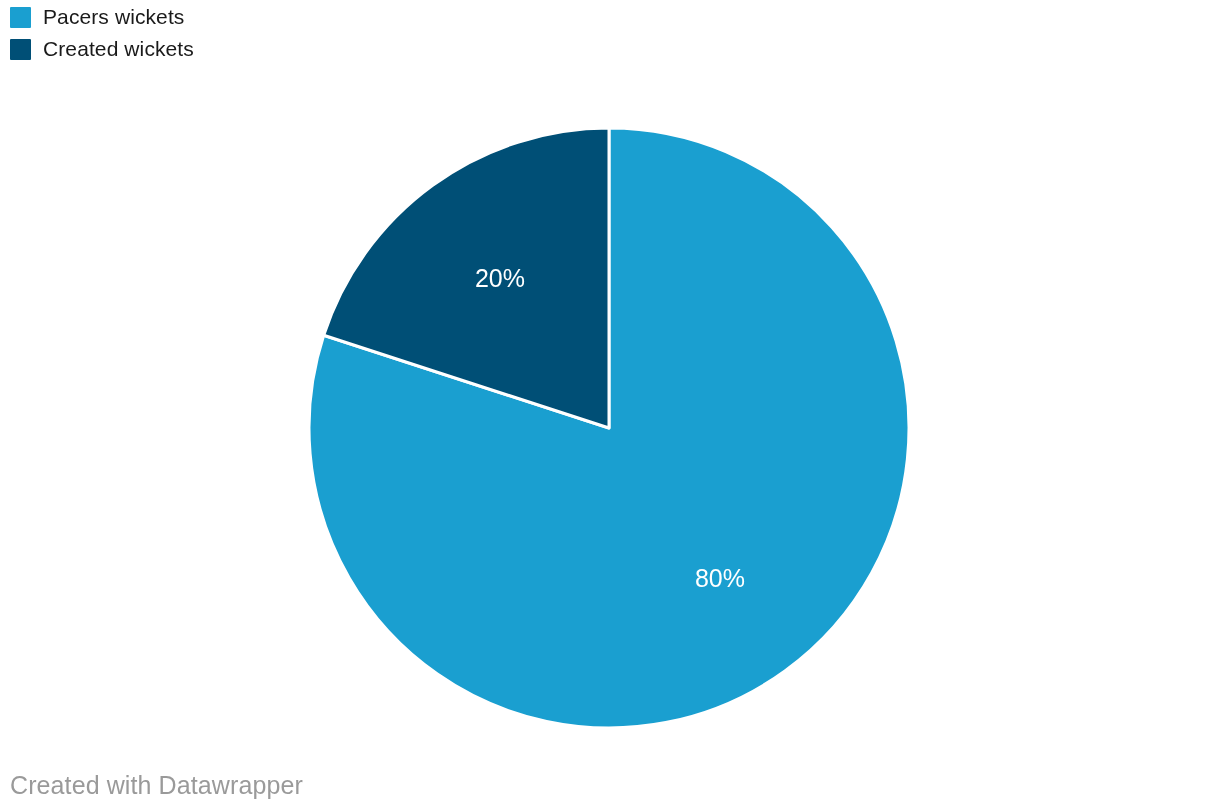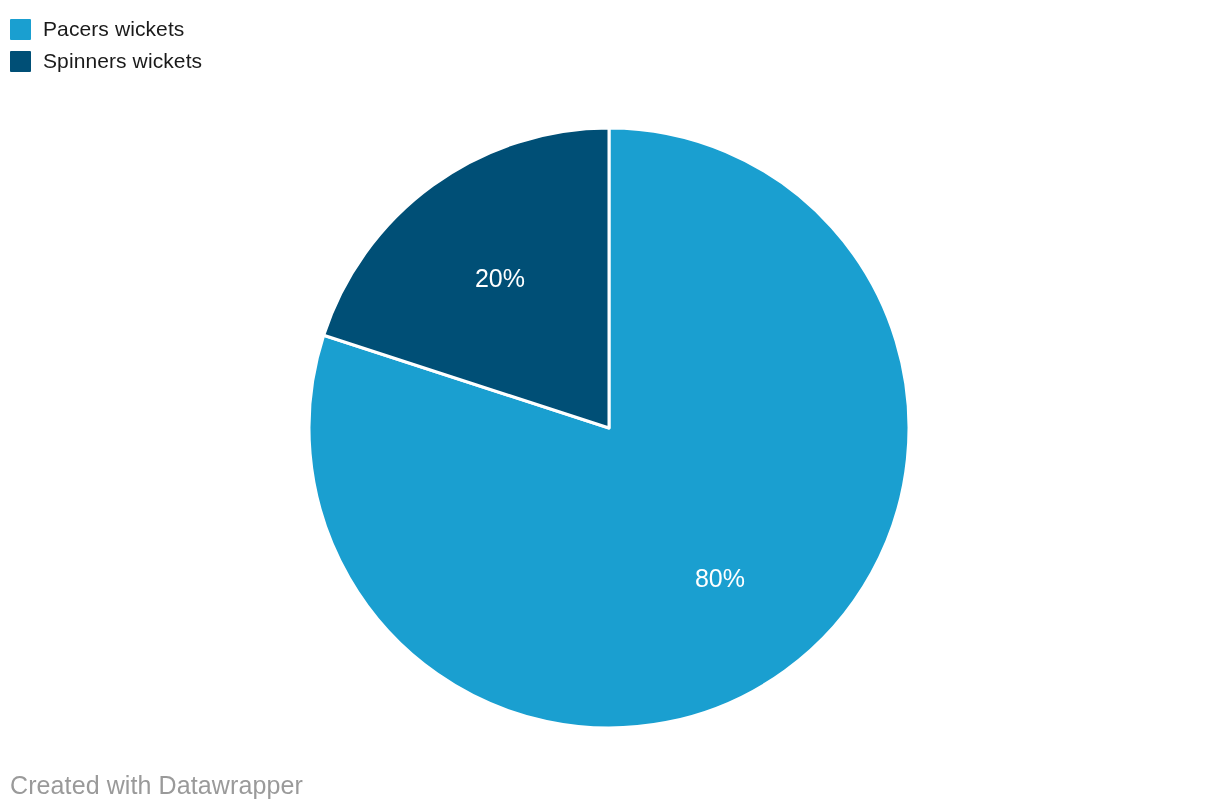--- a/index.html
+++ b/index.html
@@ -28,7 +28,7 @@
   .legend {
     position: absolute;
     left: 10px;
-    top: 16px;
+    top: 4px;
     display: flex;
     flex-direction: column;
     gap: 6px;

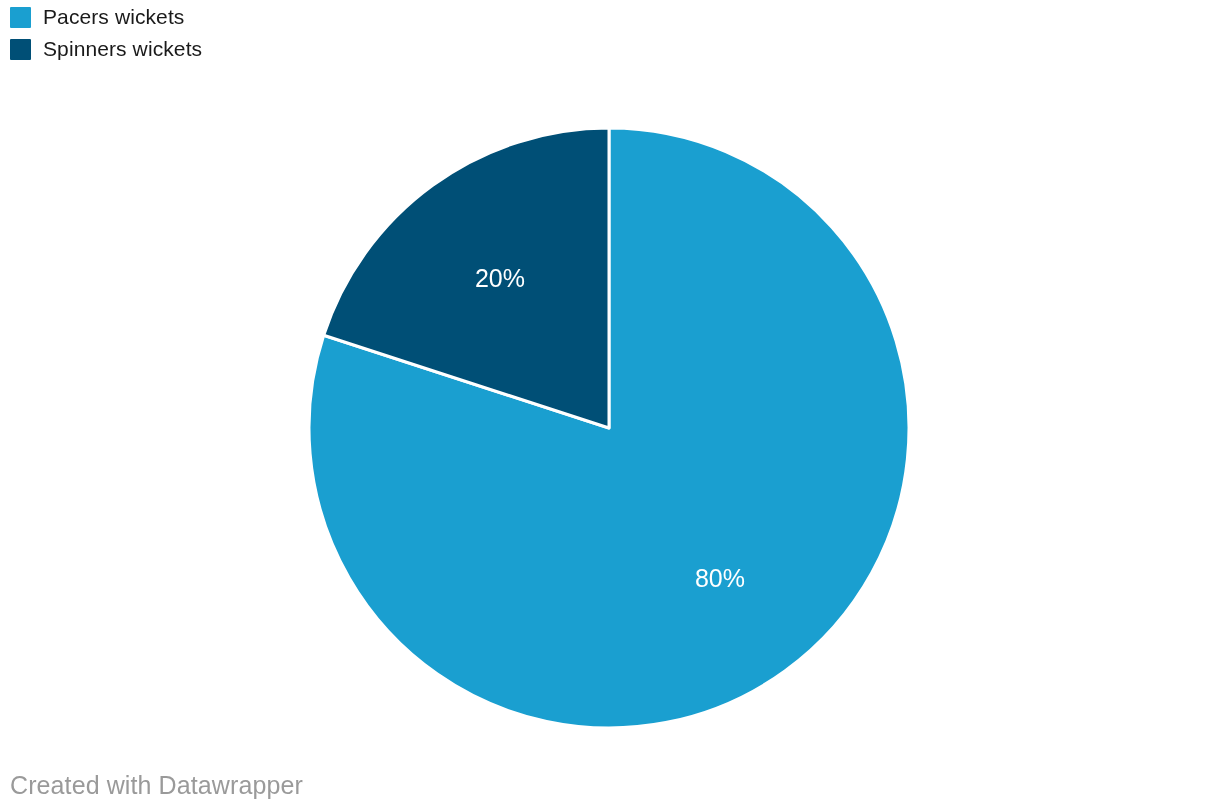--- a/index.html
+++ b/index.html
@@ -98,7 +98,7 @@
     </div>
     <div class="legend-item">
       <span class="legend-swatch" style="background: rgb(0, 79, 118);"></span>
-      <span class="legend-label">Spinners wickets</span>
+      <span class="legend-label">Created wickets</span>
     </div>
   </div>
 

